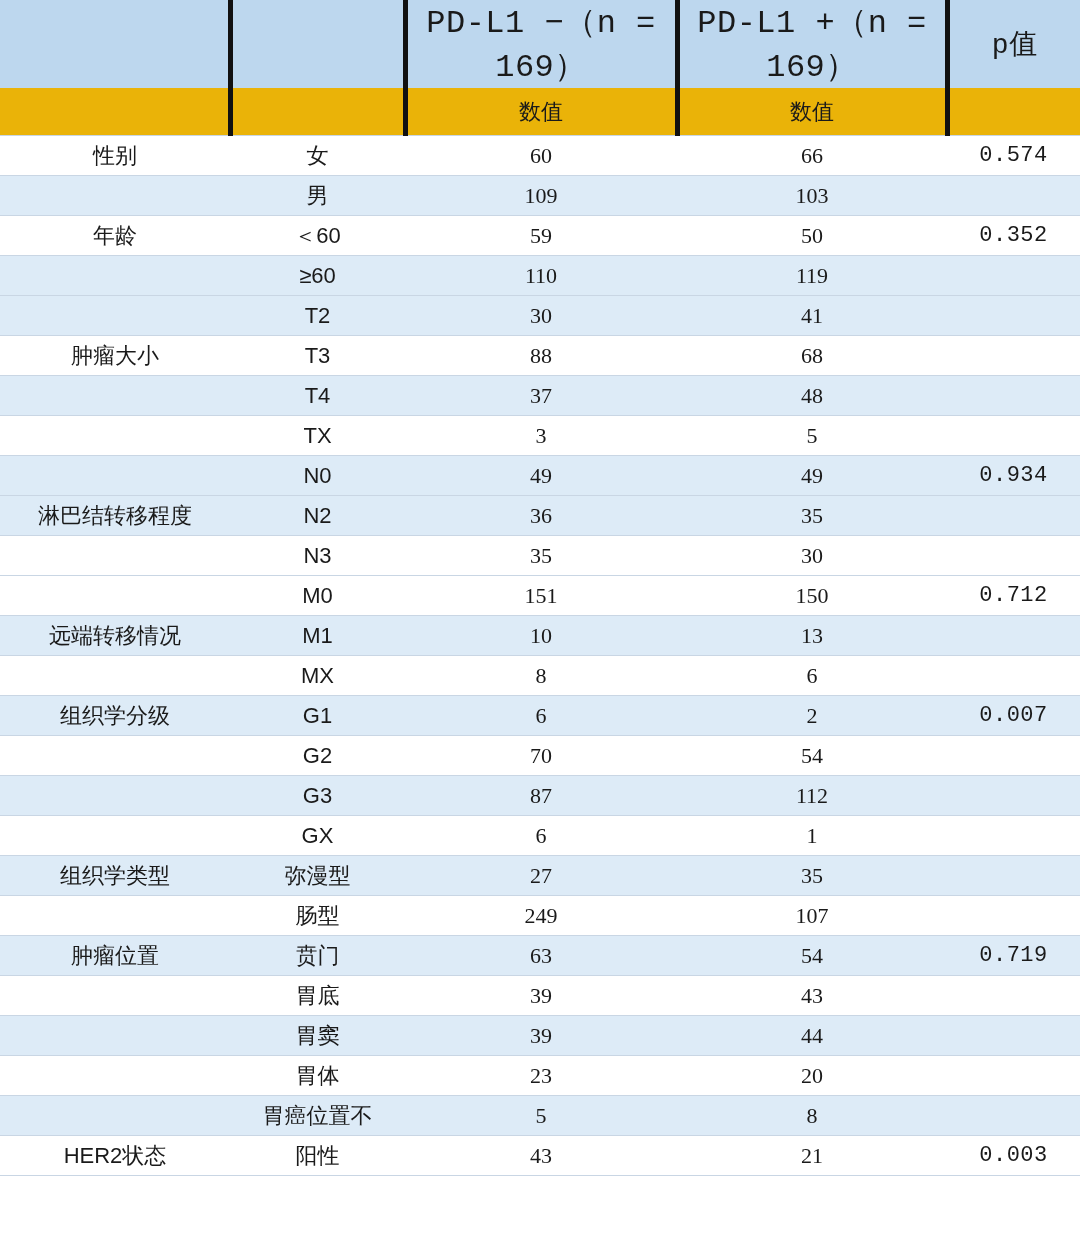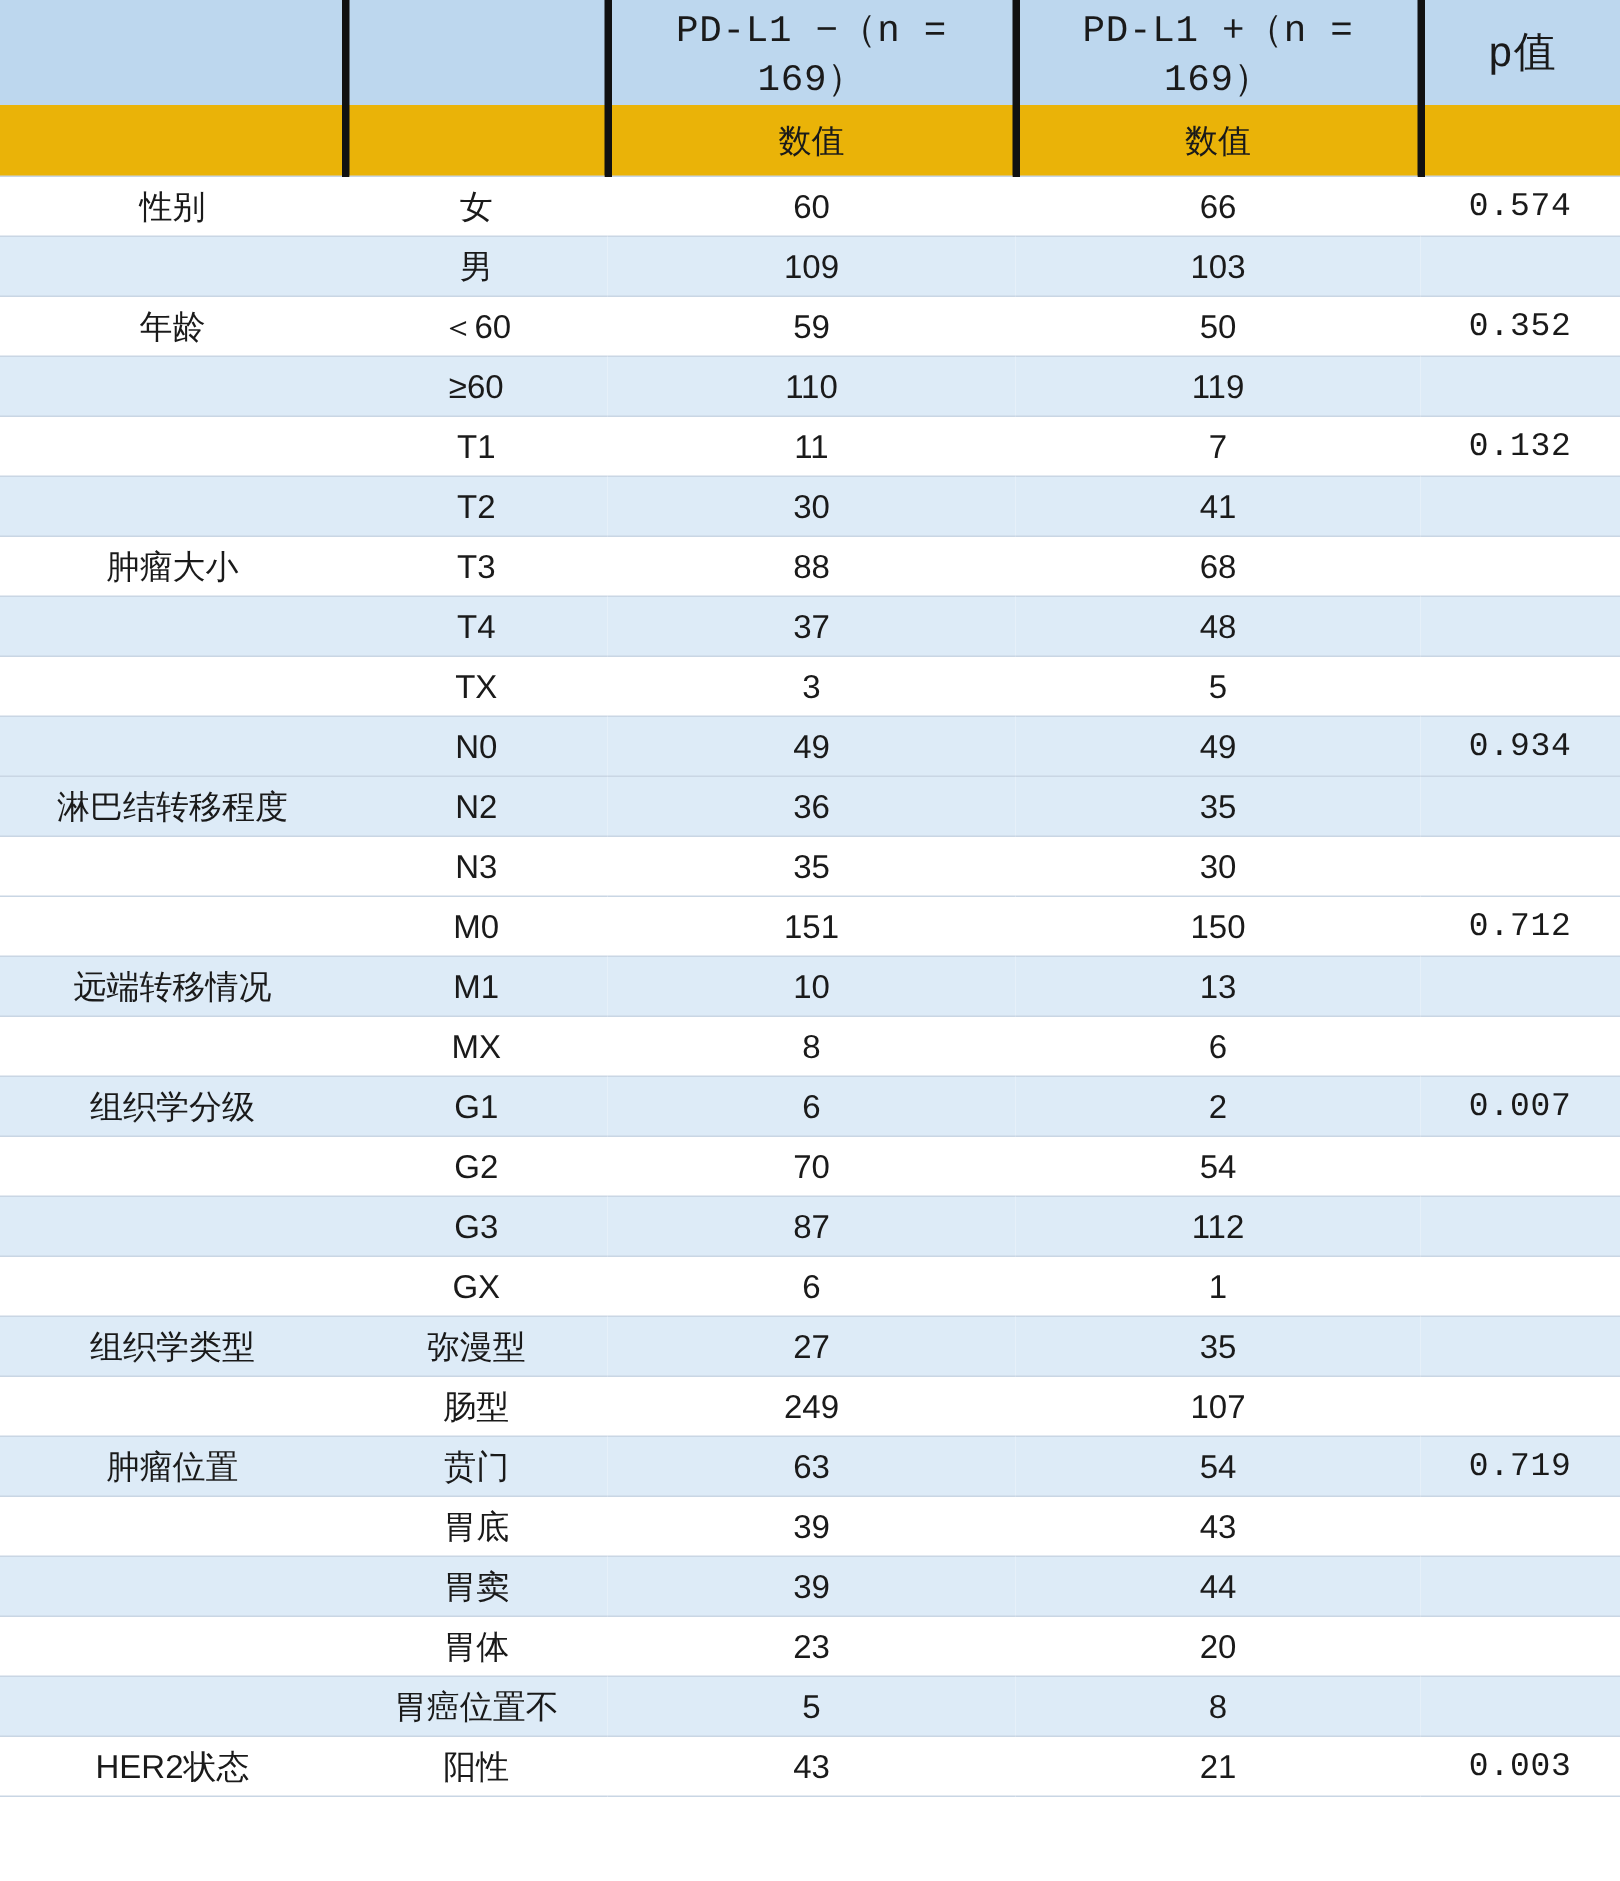--- a/index.html
+++ b/index.html
@@ -39,7 +39,7 @@
   tr.header-row td {
     background: #bdd7ee;
     height: 70px;
-    font-size: 25px;
+    font-size: 32px;
     font-family: "Liberation Mono", monospace;
     letter-spacing: 0.5px;
   }

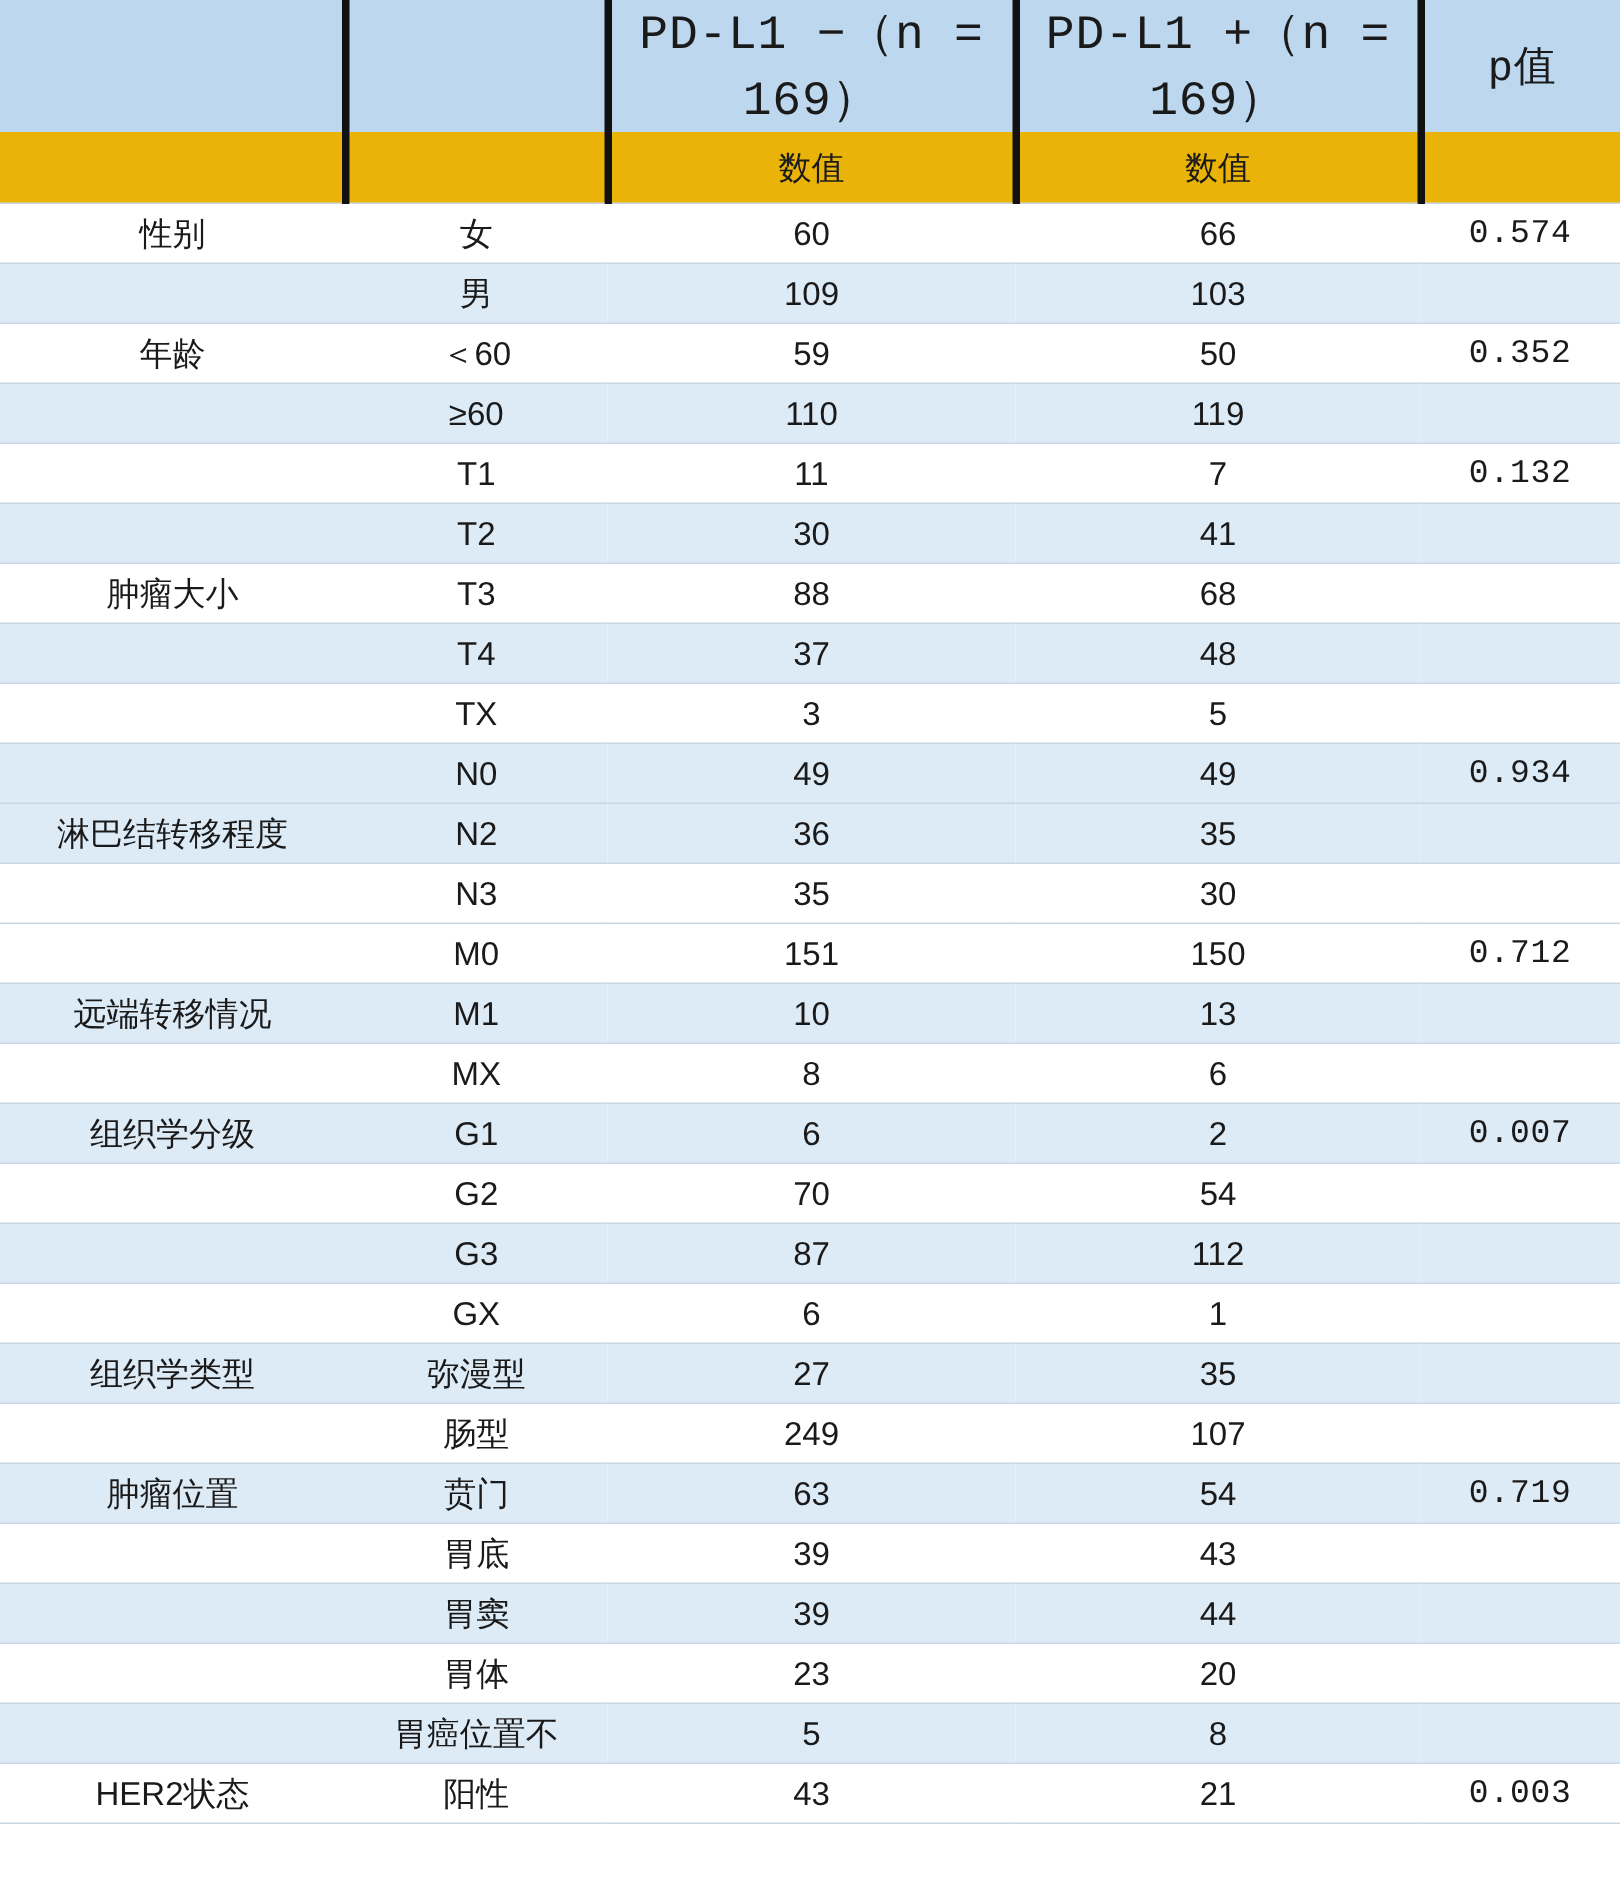--- a/index.html
+++ b/index.html
@@ -88,7 +88,7 @@
     border-bottom: 1px solid #c9d6e4;
   }
 
-  .num { font-family: Liberation Sans, sans-serif; }
+  .num { font-family: Liberation Serif, serif; }
   .pval { font-family: "Liberation Mono", monospace; font-size: 21px; letter-spacing: 0.5px; }
 </style>
 </head>

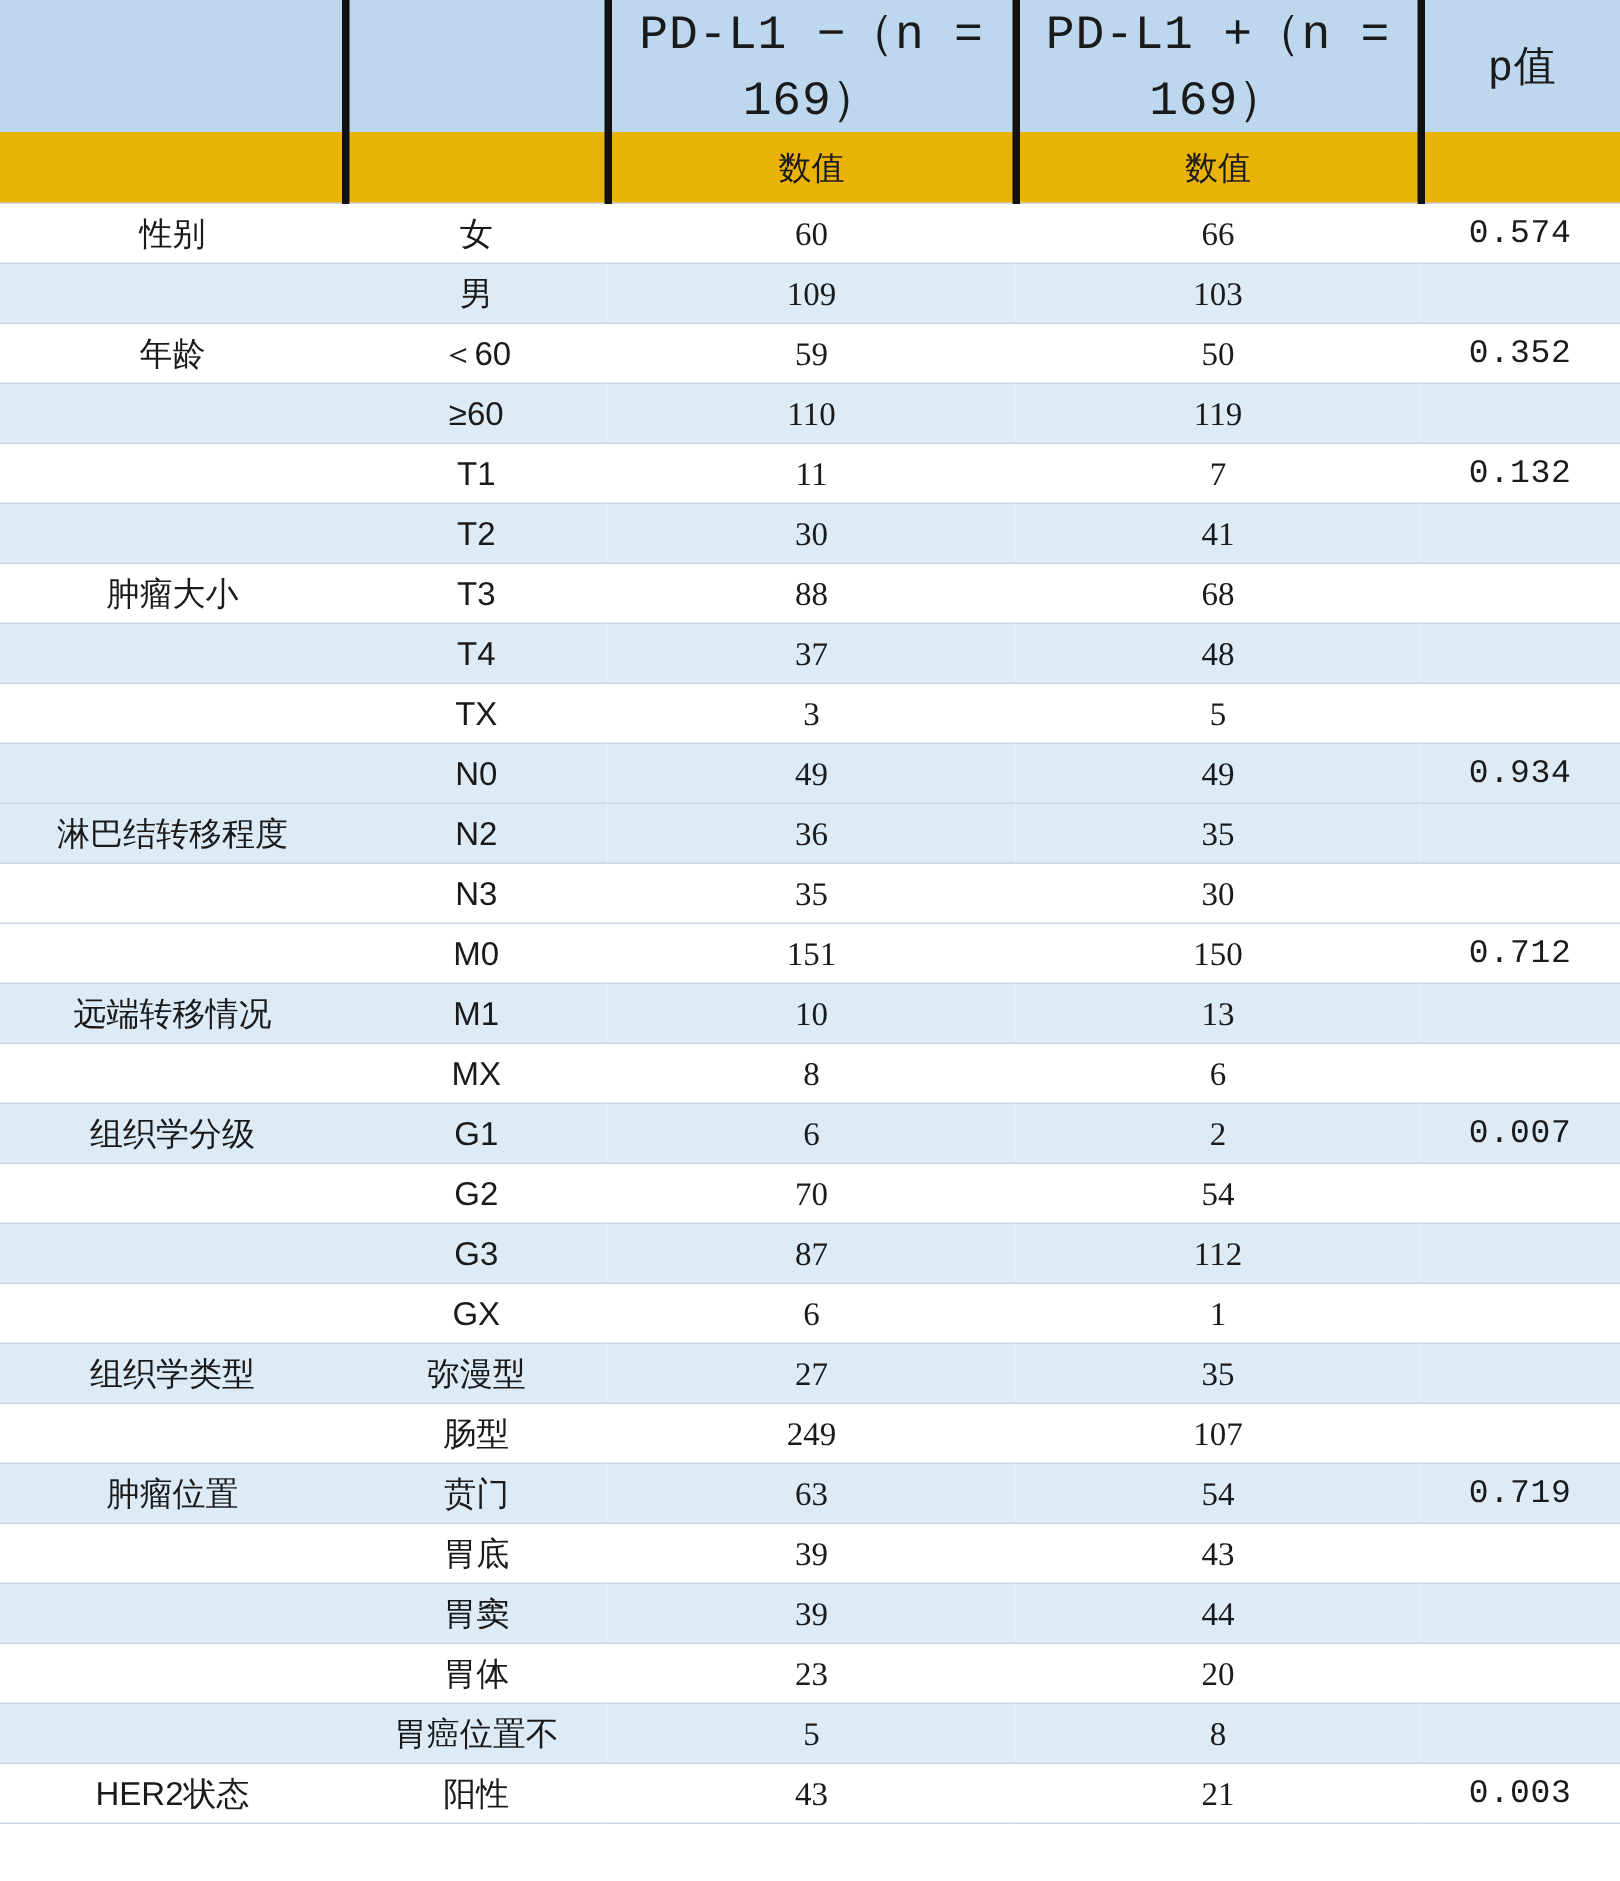--- a/index.html
+++ b/index.html
@@ -145,13 +145,6 @@
         <td class="c-pos-cell num">119</td>
         <td class="c-p-cell pval"></td>
       </tr>
-      <tr class="body-row row-light">
-        <td class="c-cat-cell"></td>
-        <td class="c-sub-cell">T1</td>
-        <td class="c-neg-cell num">11</td>
-        <td class="c-pos-cell num">7</td>
-        <td class="c-p-cell pval">0.132</td>
-      </tr>
       <tr class="body-row row-blue">
         <td class="c-cat-cell"></td>
         <td class="c-sub-cell">T2</td>

